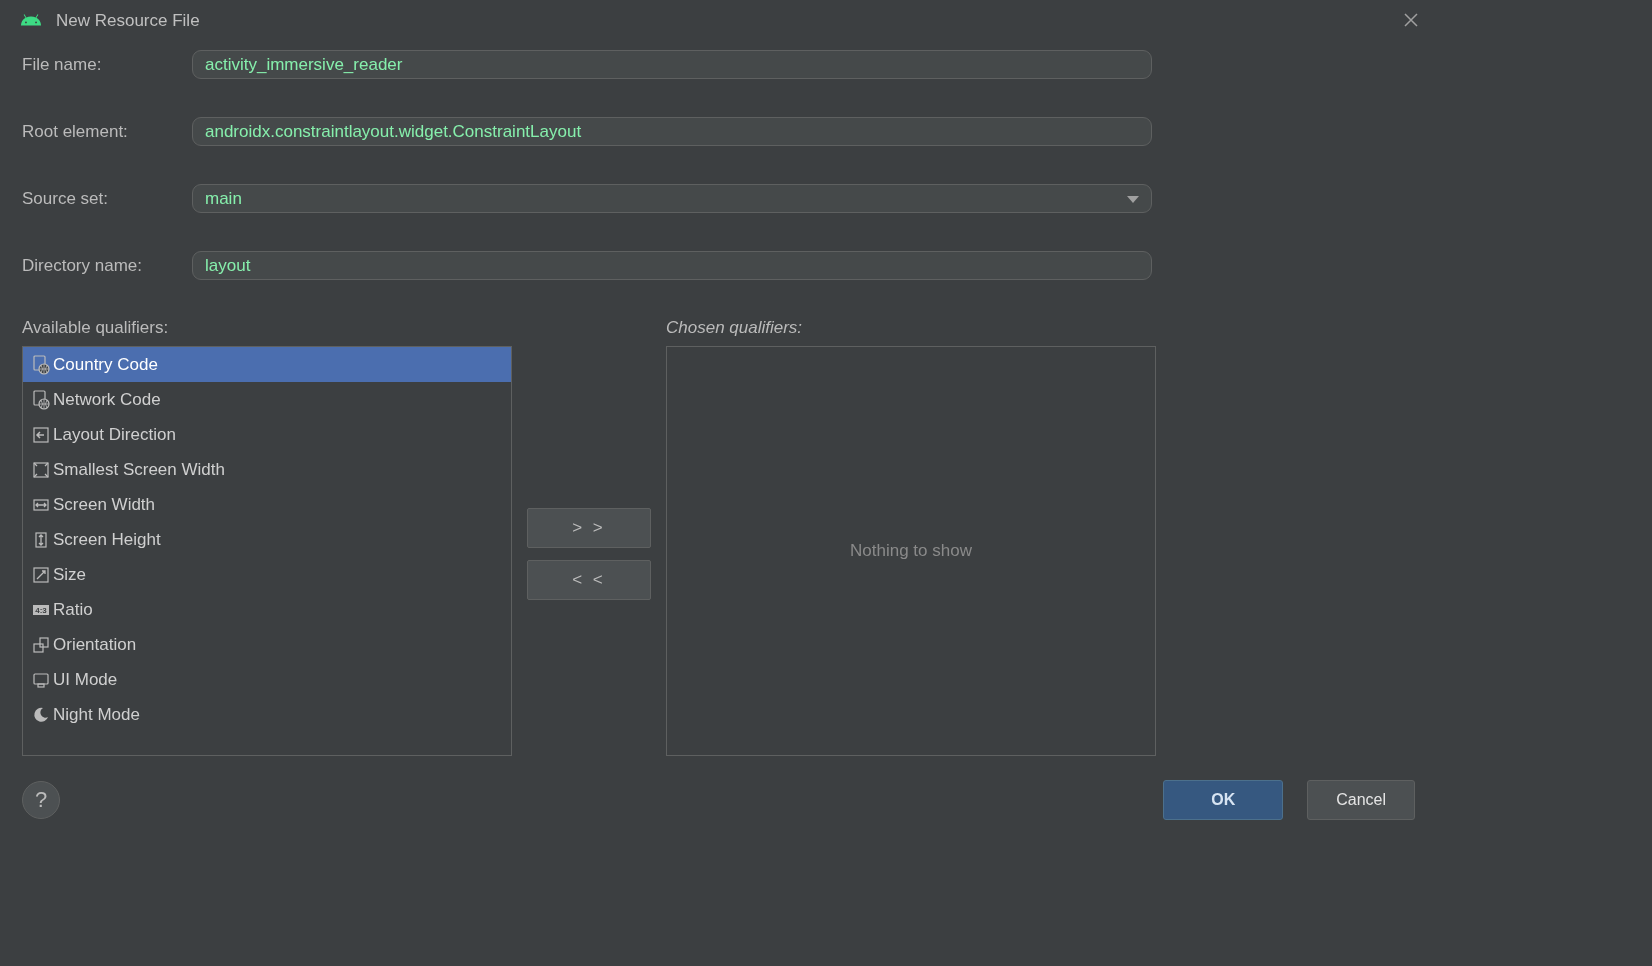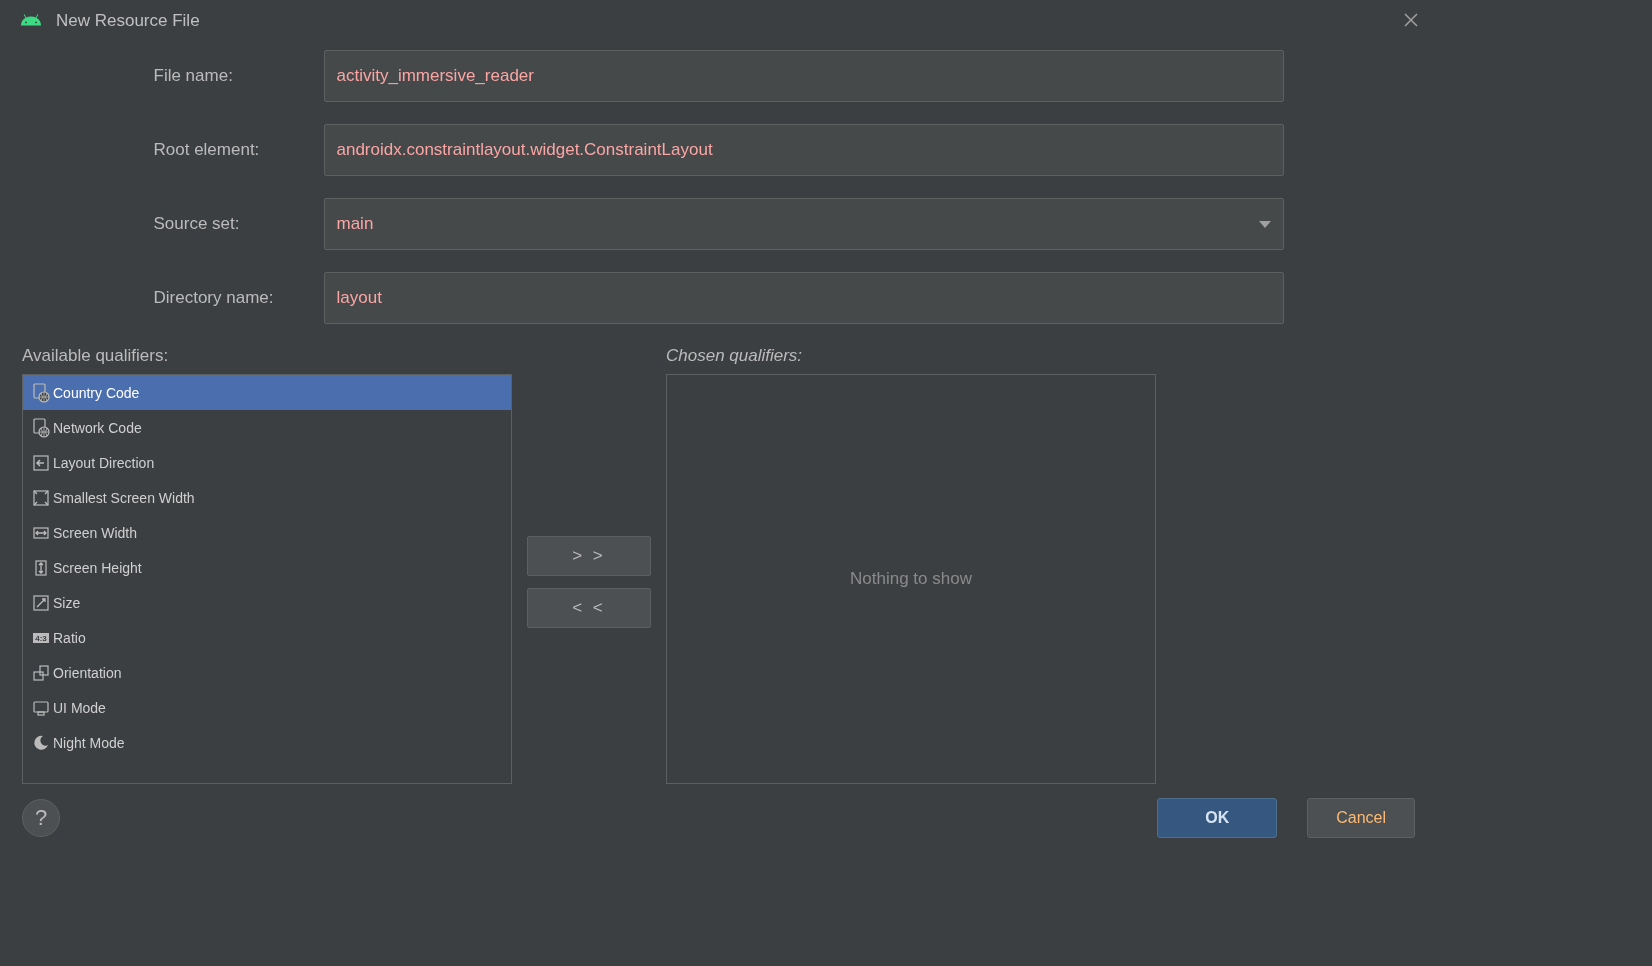--- a/index.html
+++ b/index.html
@@ -50,8 +50,7 @@
 .form-row {
   display: flex;
   align-items: center;
-  margin-bottom: 22px;
-  justify-content: center;
+  margin-bottom: 38px;
 }
 .form-label {
   width: 170px;

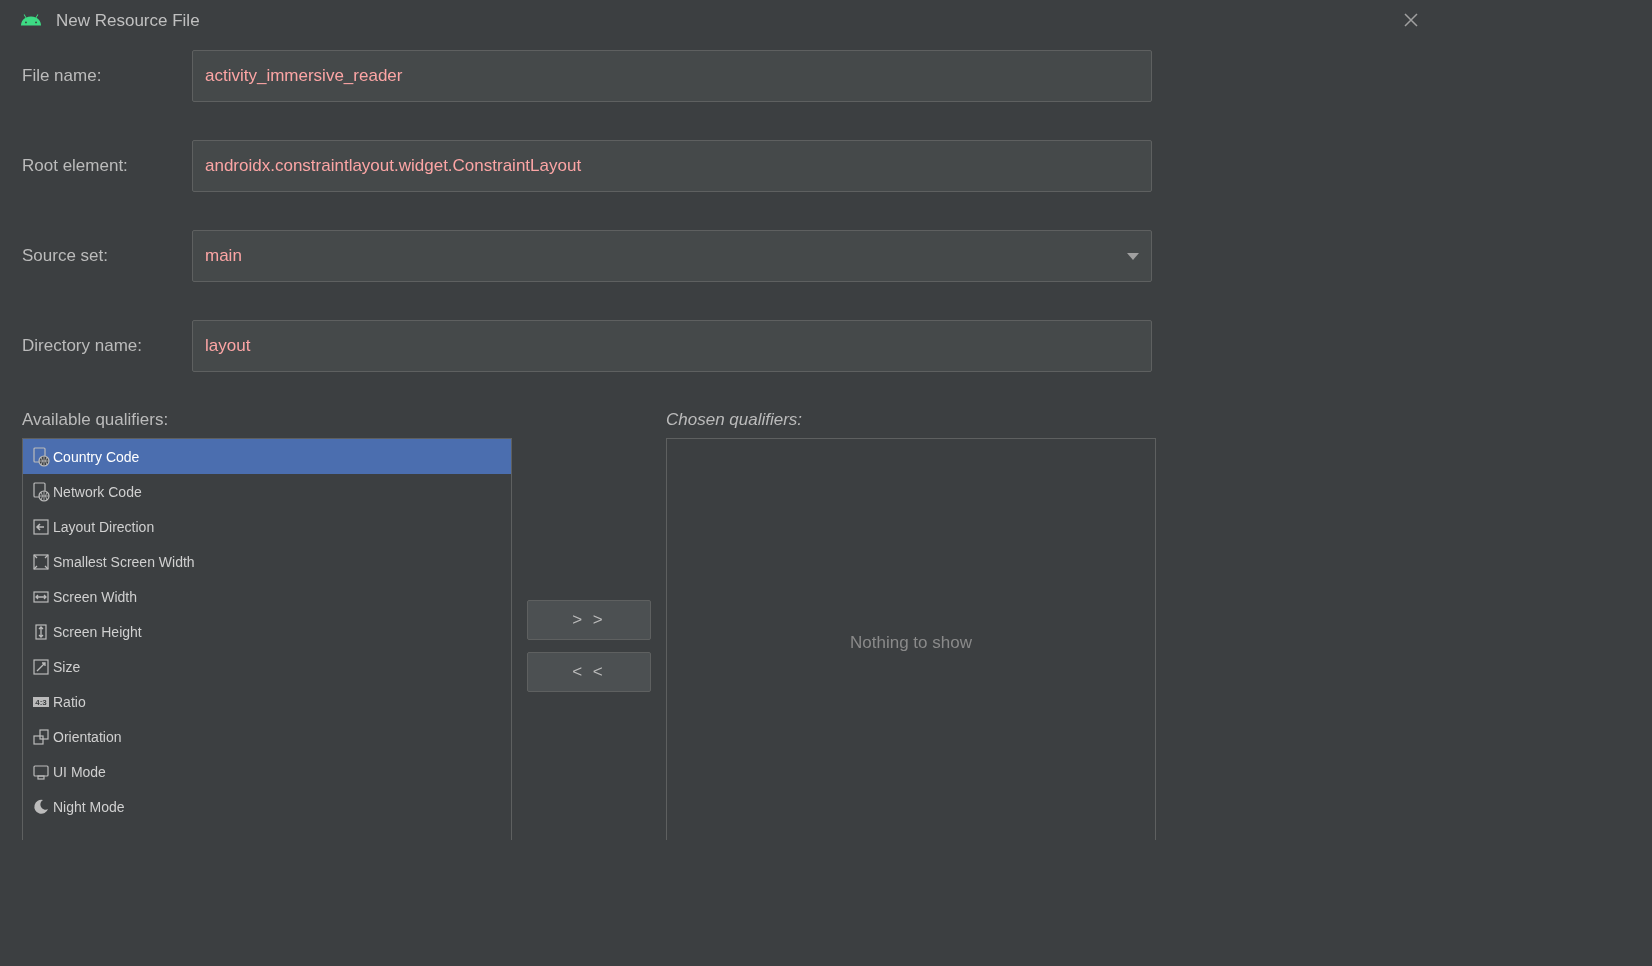--- a/index.html
+++ b/index.html
@@ -59,14 +59,14 @@
 }
 .form-input, .form-select {
   flex: 0 0 960px;
-  height: 52px;
+  height: 29px;
   background: #45494a;
   border: 1px solid #5e6060;
-  color: #fca5a5;
+  color: #86efac;
   font-size: 17px;
   padding: 0 12px;
   outline: none;
-  border-radius: 2px;
+  border-radius: 9px;
 }
 .form-select {
   display: flex;

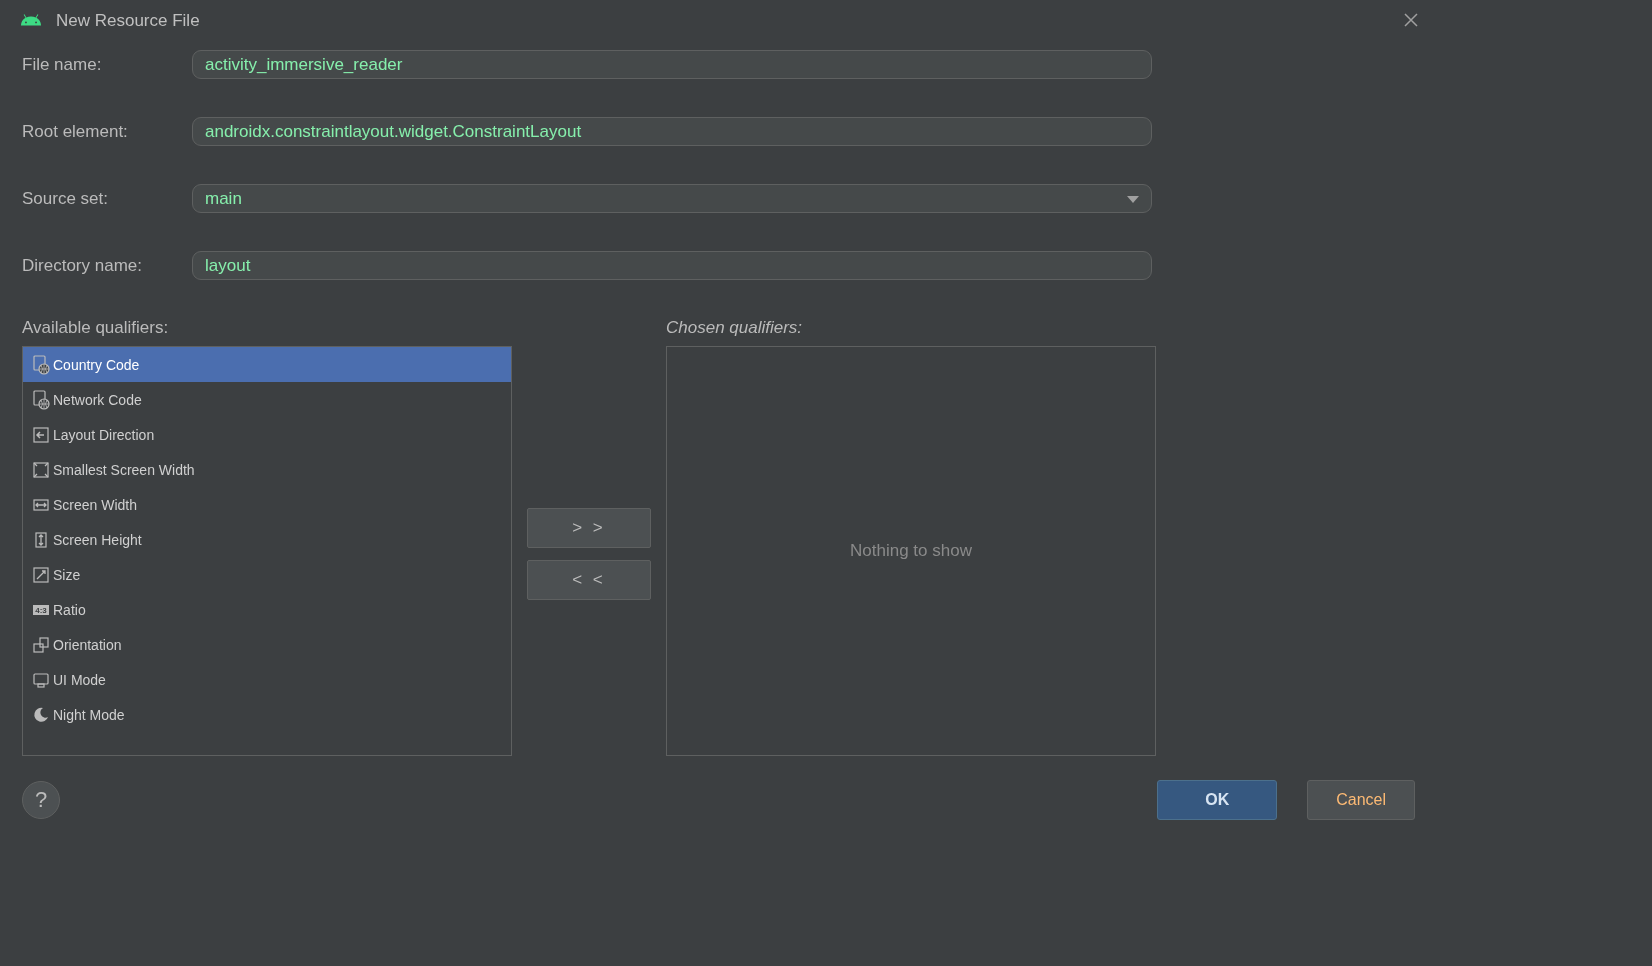--- a/index.html
+++ b/index.html
@@ -142,7 +142,7 @@
   justify-content: center;
 }
 .list-item .item-label {
-  font-size: 14px;
+  font-size: 17px;
   color: #d0d0d0;
 }
 .list-item.selected .item-label {

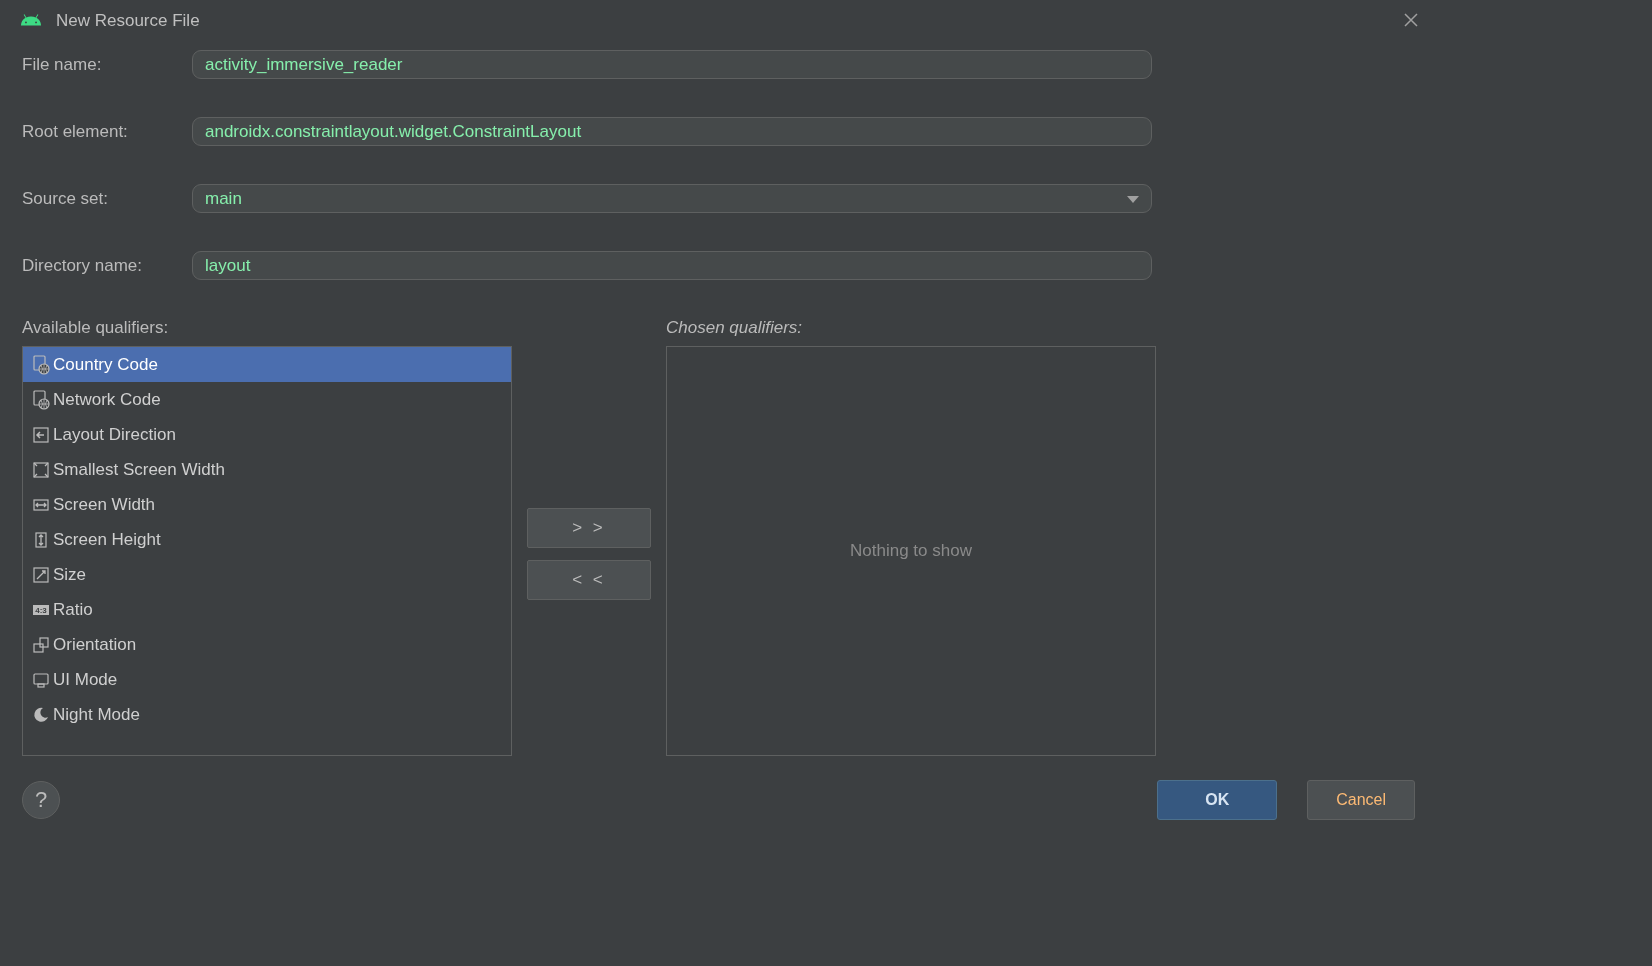--- a/index.html
+++ b/index.html
@@ -205,7 +205,7 @@
   font-size: 16px;
   border-radius: 3px;
   cursor: pointer;
-  margin-left: 30px;
+  margin-left: 24px;
 }
 .btn-primary {
   background: #365880;

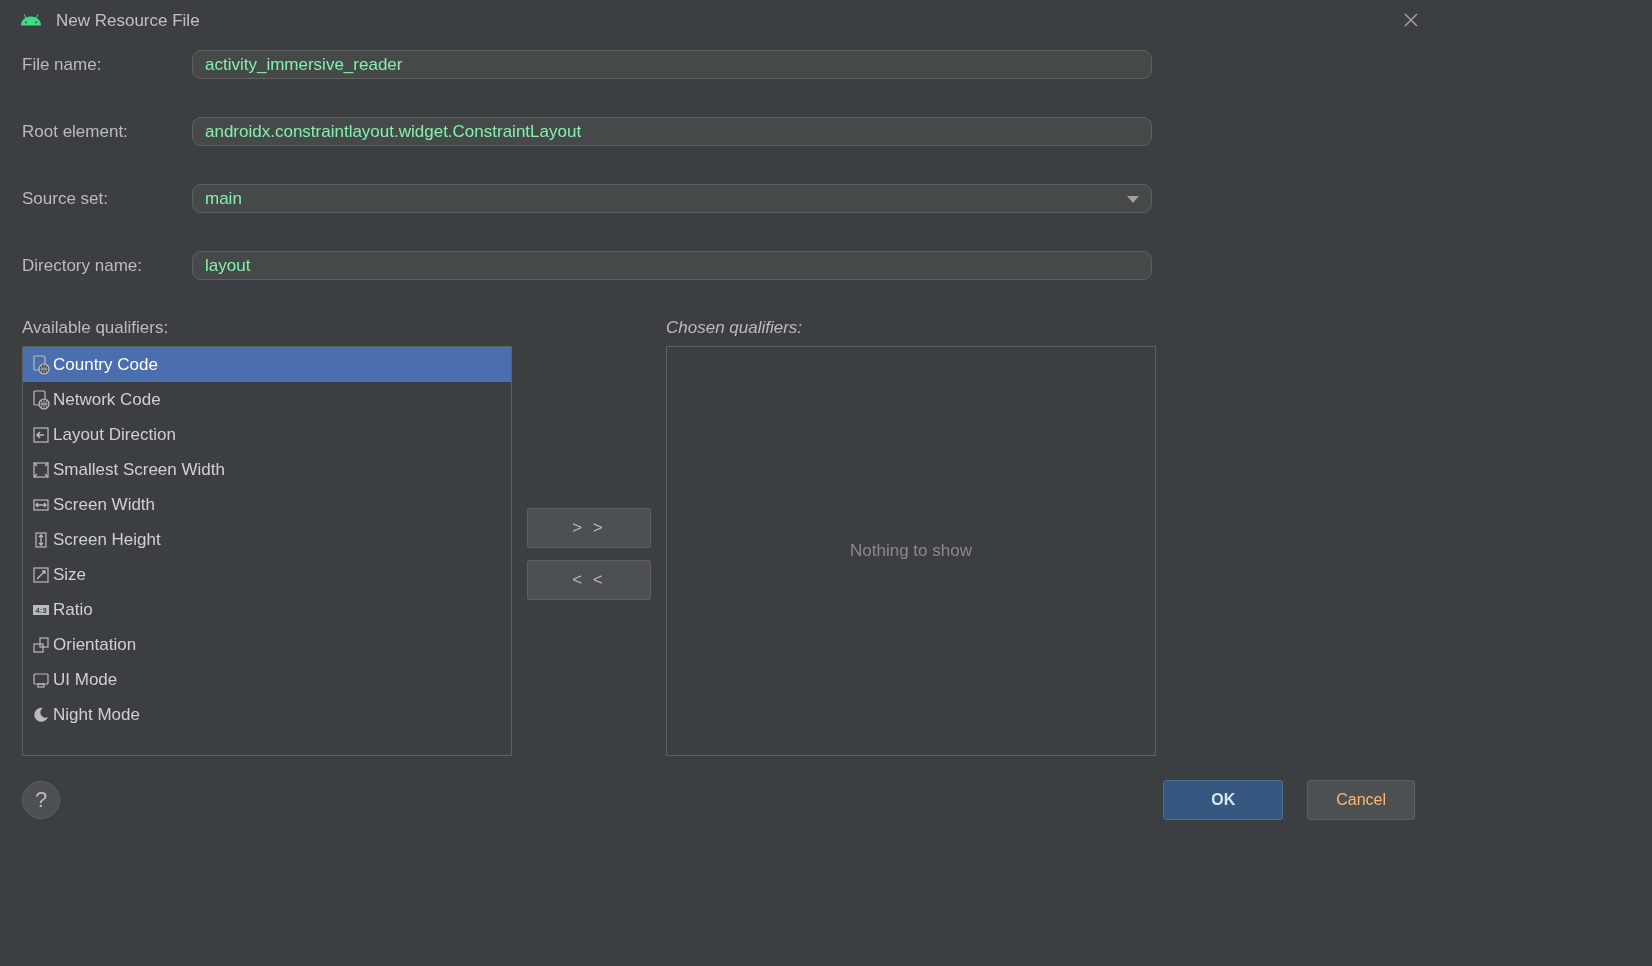--- a/index.html
+++ b/index.html
@@ -217,7 +217,7 @@
 .btn-secondary {
   background: #4c5052;
   border: 1px solid #5e6060;
-  color: #fdba74;
+  color: #e5e5e5;
   min-width: 100px;
 }
 .form-input.highlight {

